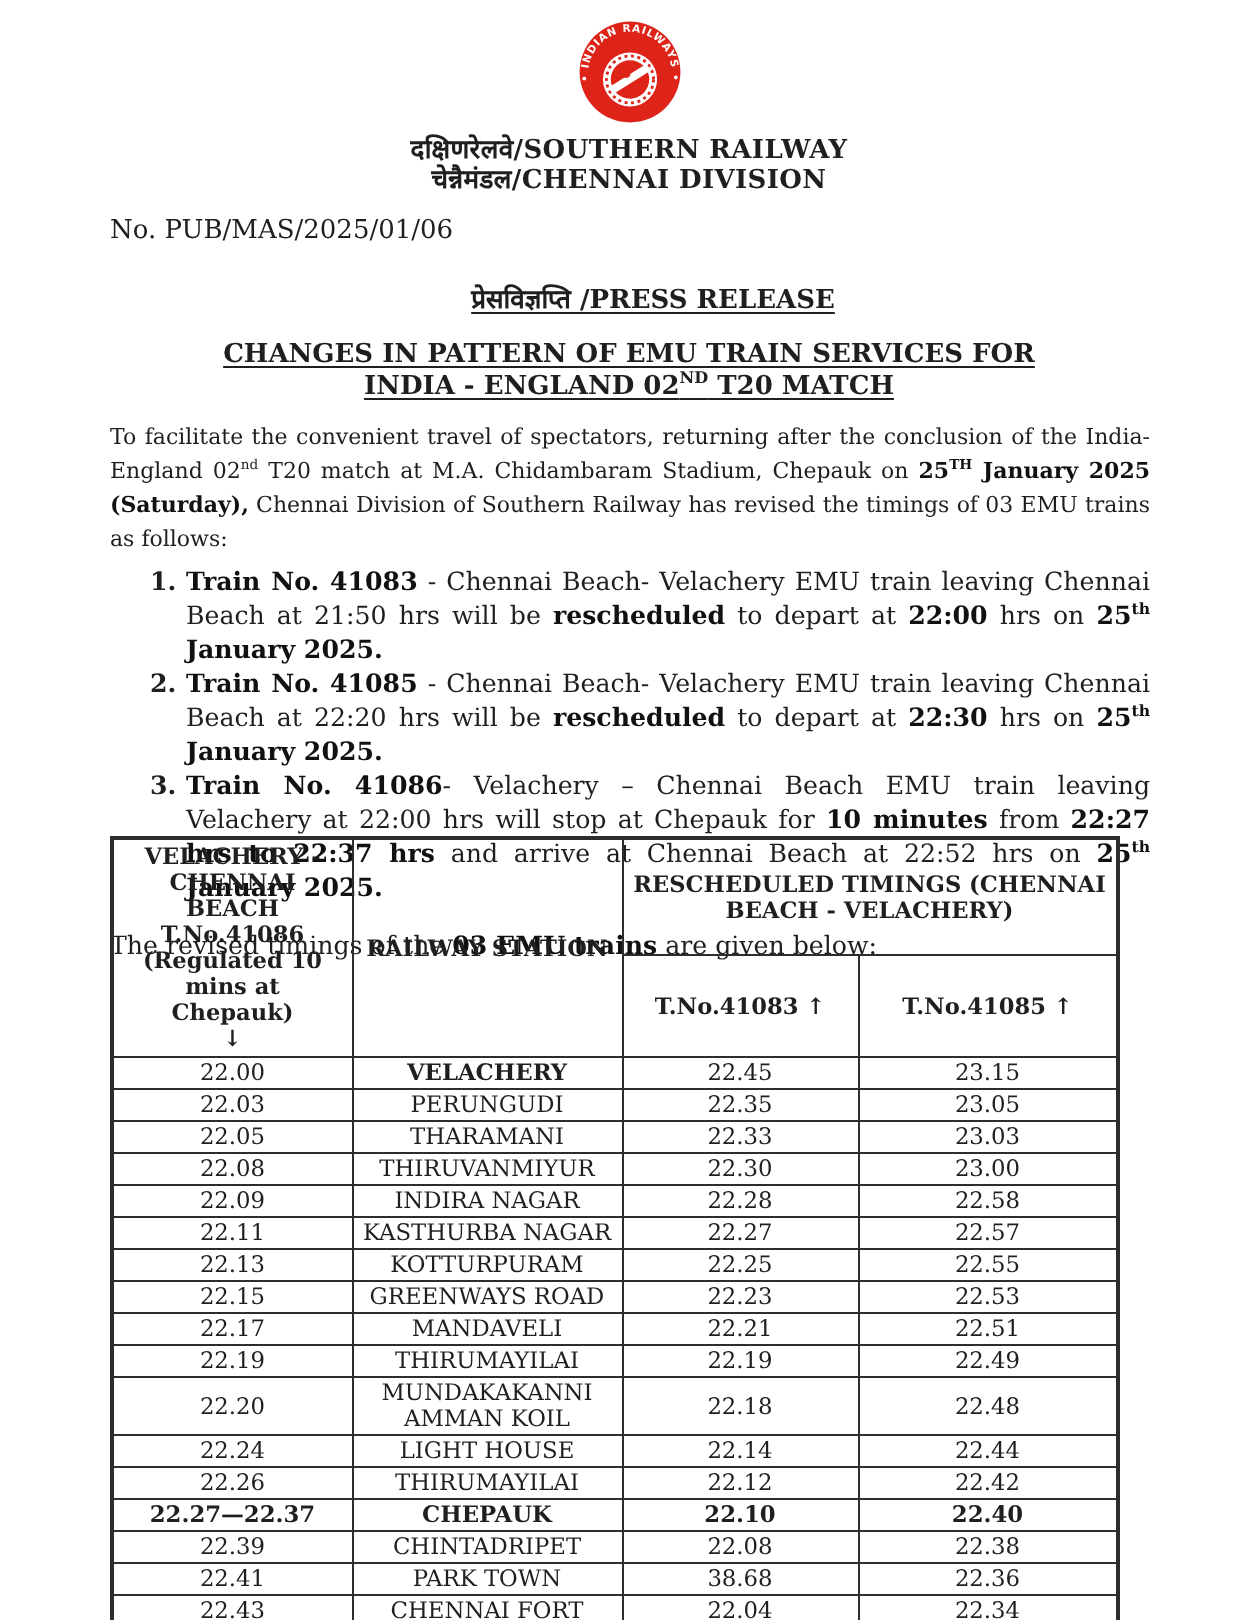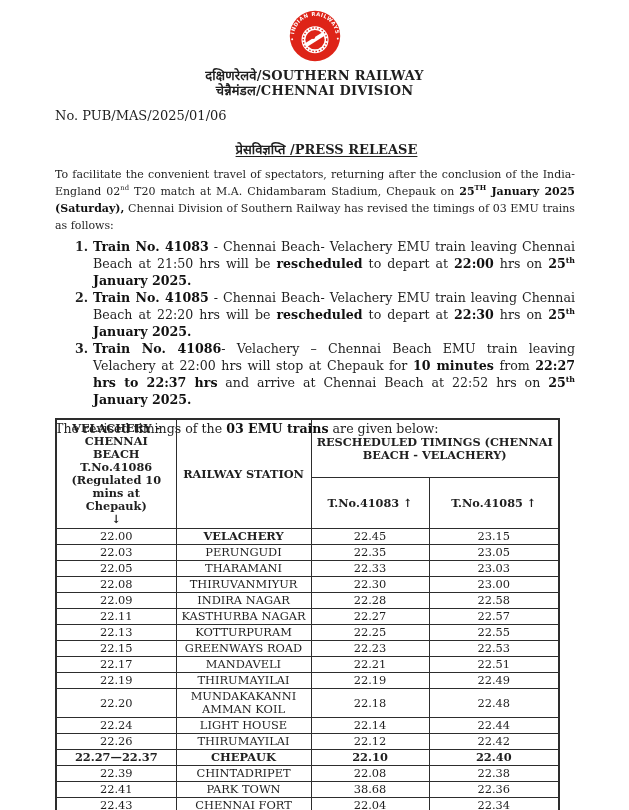--- a/index.html
+++ b/index.html
@@ -70,6 +70,10 @@
     <span>प्रेसविज्ञप्ति /PRESS RELEASE</span>
   </div>
 
+  <div class="doc-title">
+    <div><span class="tline">CHANGES IN PATTERN OF EMU TRAIN SERVICES FOR</span></div>
+    <div><span class="tline">INDIA - ENGLAND 02<sup>ND</sup> T20 MATCH</span></div>
+  </div>
 
   <div class="intro">To facilitate the convenient travel of spectators, returning after the conclusion of the India-England 02<sup>nd</sup> T20 match at M.A. Chidambaram Stadium, Chepauk on <b>25</b><b><sup>TH</sup></b><b> January 2025 (Saturday),</b> Chennai Division of Southern Railway has revised the timings of 03 EMU trains as follows:</div>
 

